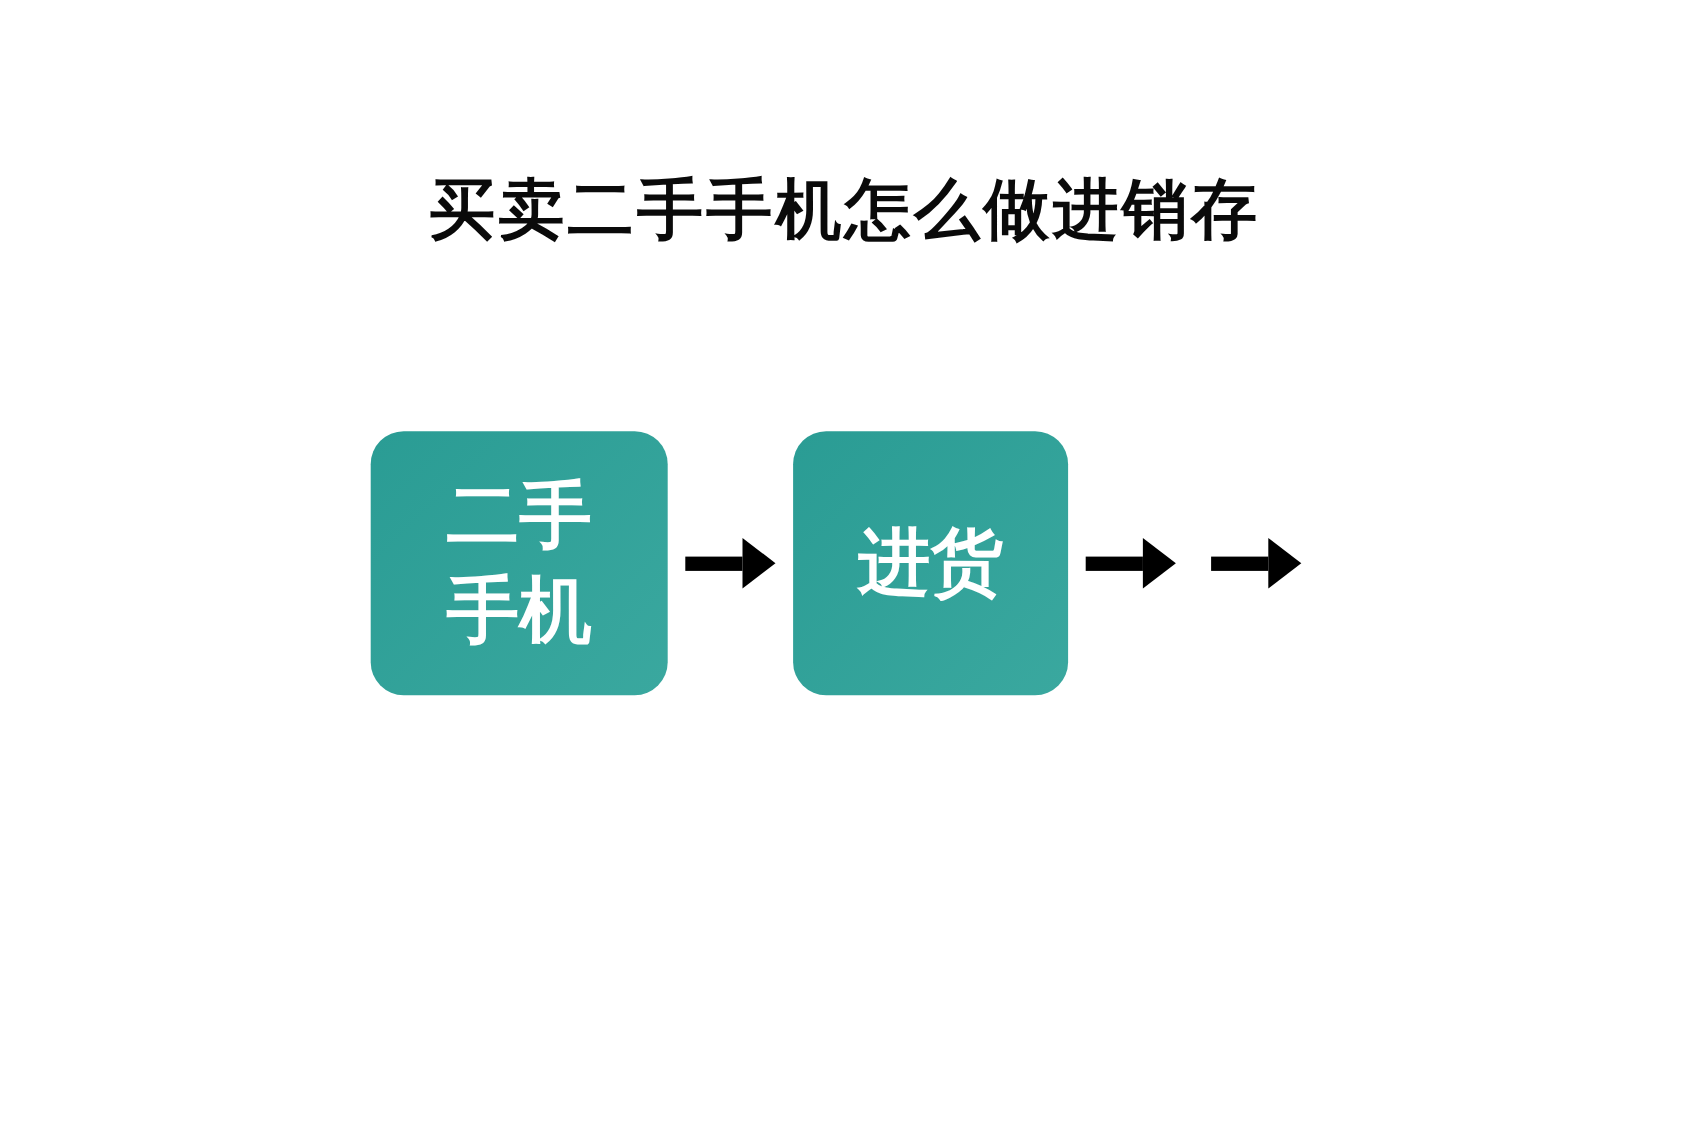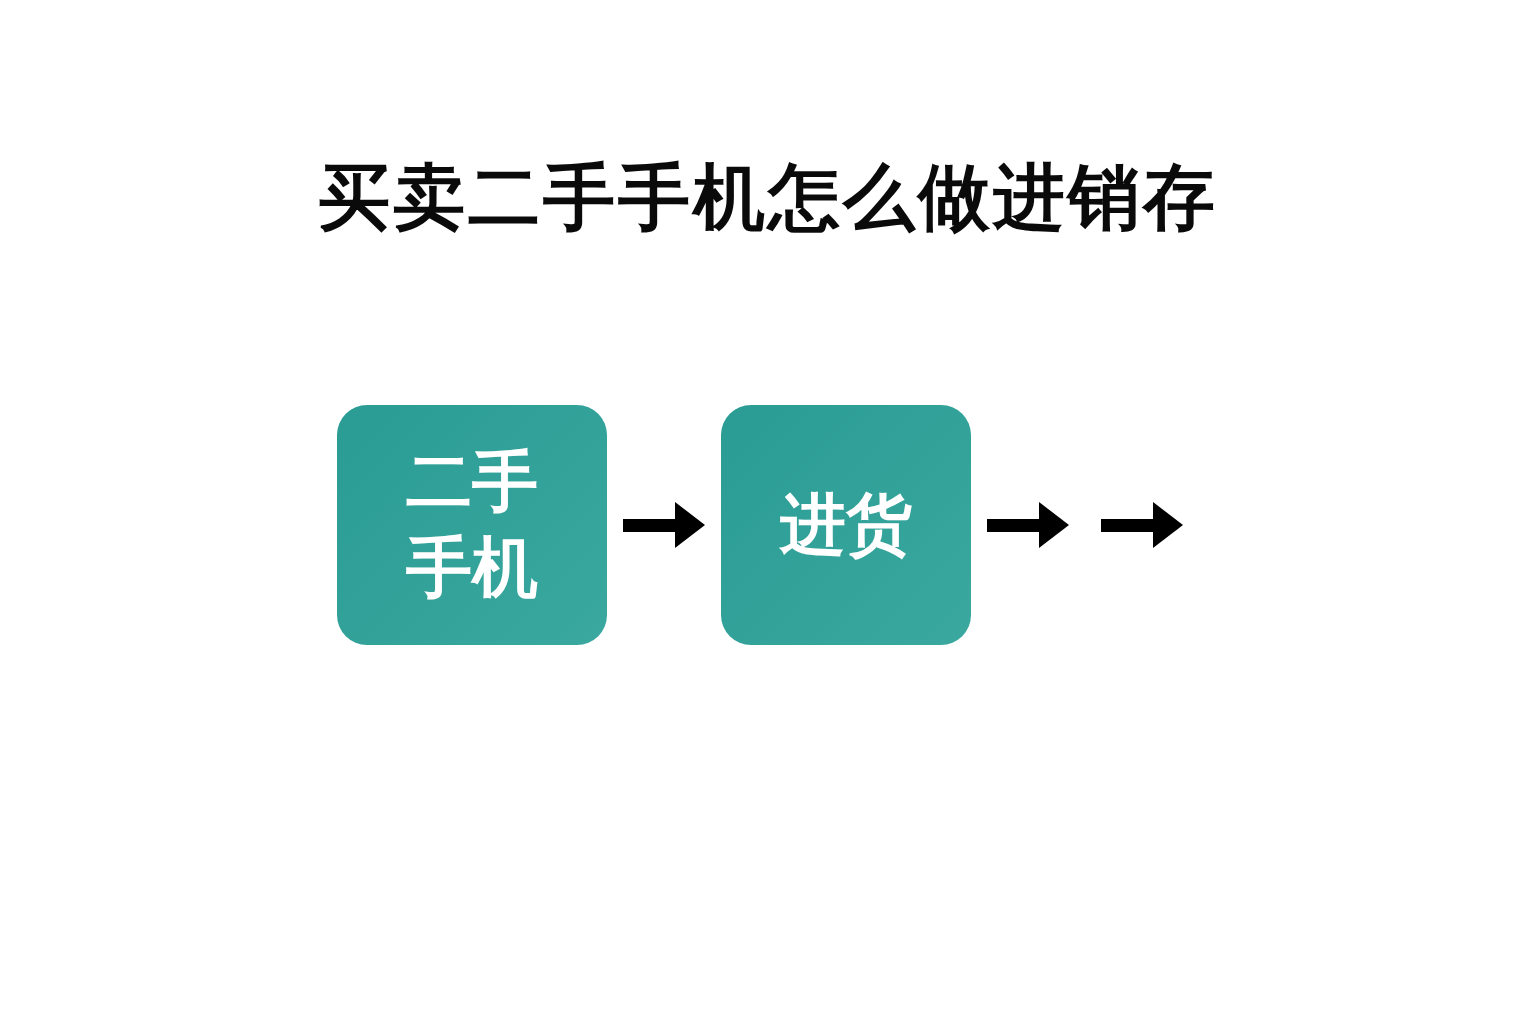--- a/index.html
+++ b/index.html
@@ -31,7 +31,7 @@
   }
   .title {
     margin-top: 158px;
-    font-size: 72px;
+    font-size: 60px;
     font-weight: 800;
     color: var(--title);
     letter-spacing: 3px;

